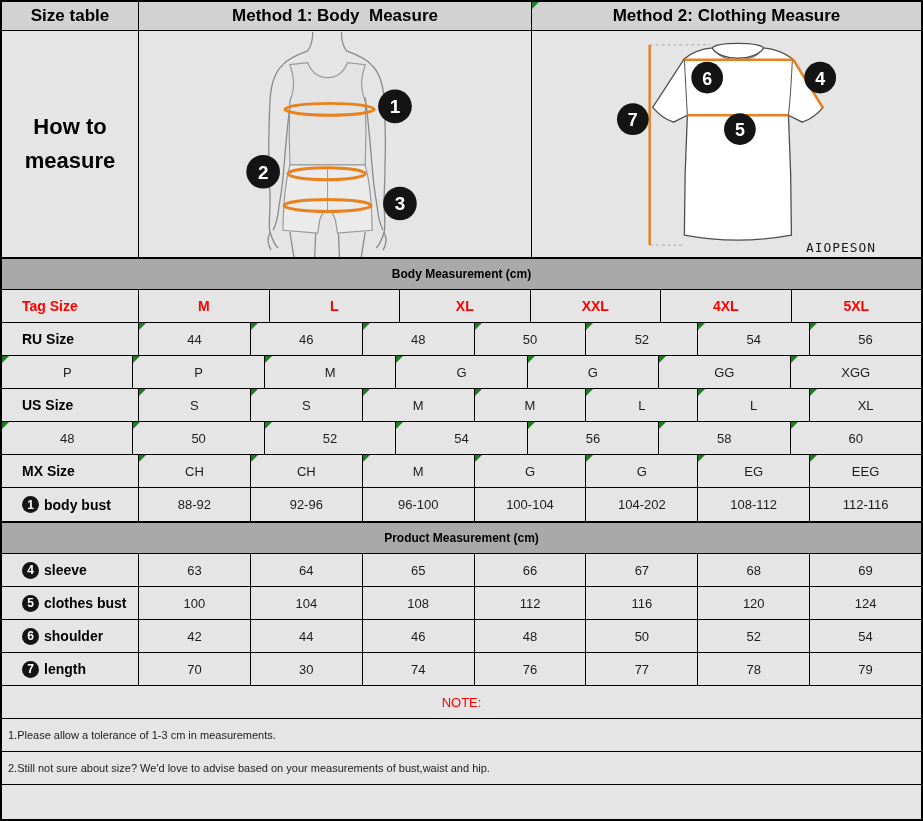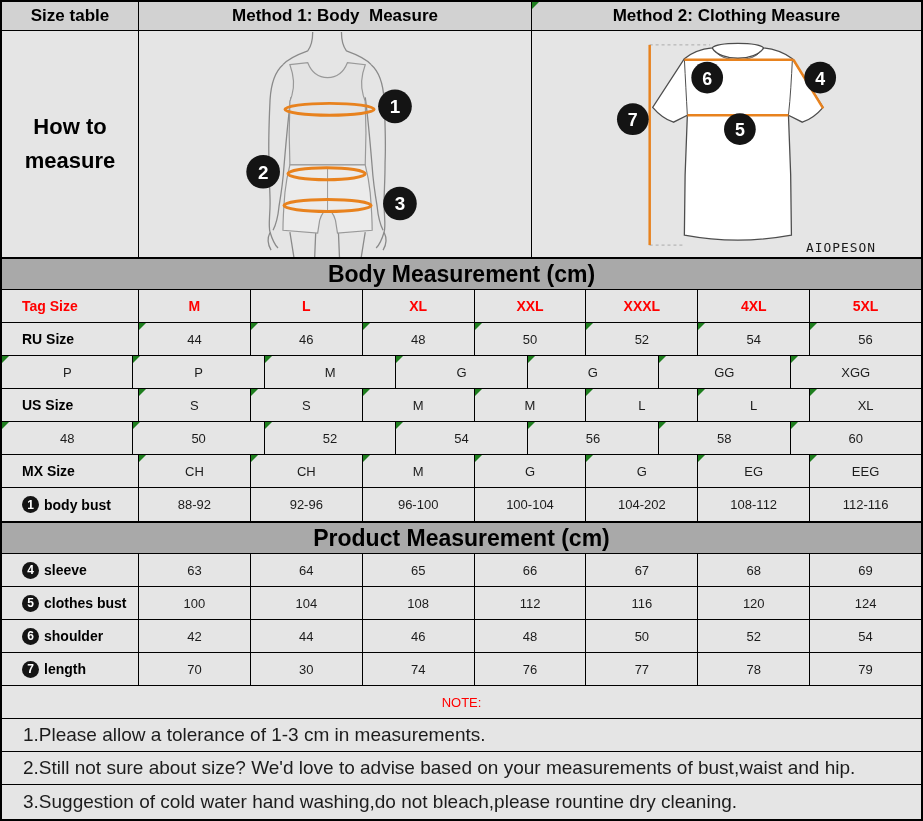--- a/index.html
+++ b/index.html
@@ -33,7 +33,7 @@
 
   
   .bar{ height:32px; background:#A9A9A9; border-top:1px solid #000; }
-  .bar .c{ font-weight:bold; font-size:23px; color:#000; }
+  .bar .c{ font-weight:bold; font-size:12px; color:#000; }
 
   
   .drow{ height:33px; }

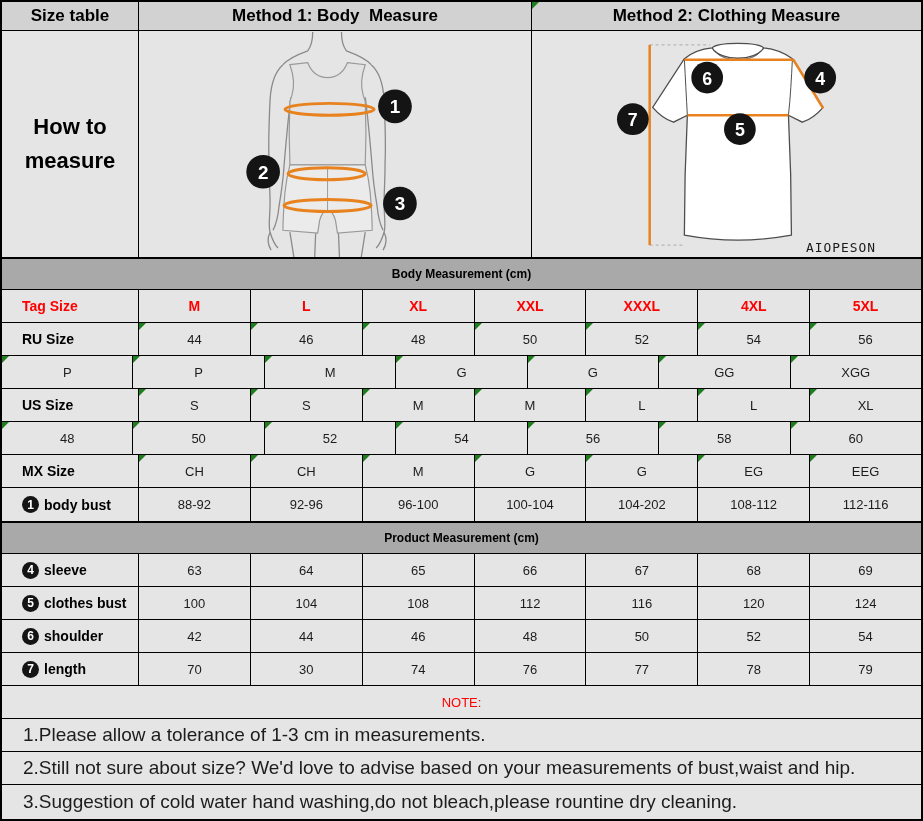--- a/index.html
+++ b/index.html
@@ -165,7 +165,6 @@
     <div class="c v">L</div>
     <div class="c v">XL</div>
     <div class="c v">XXL</div>
-    <div class="c v">XXXL</div>
     <div class="c v">4XL</div>
     <div class="c v">5XL</div>
   </div>

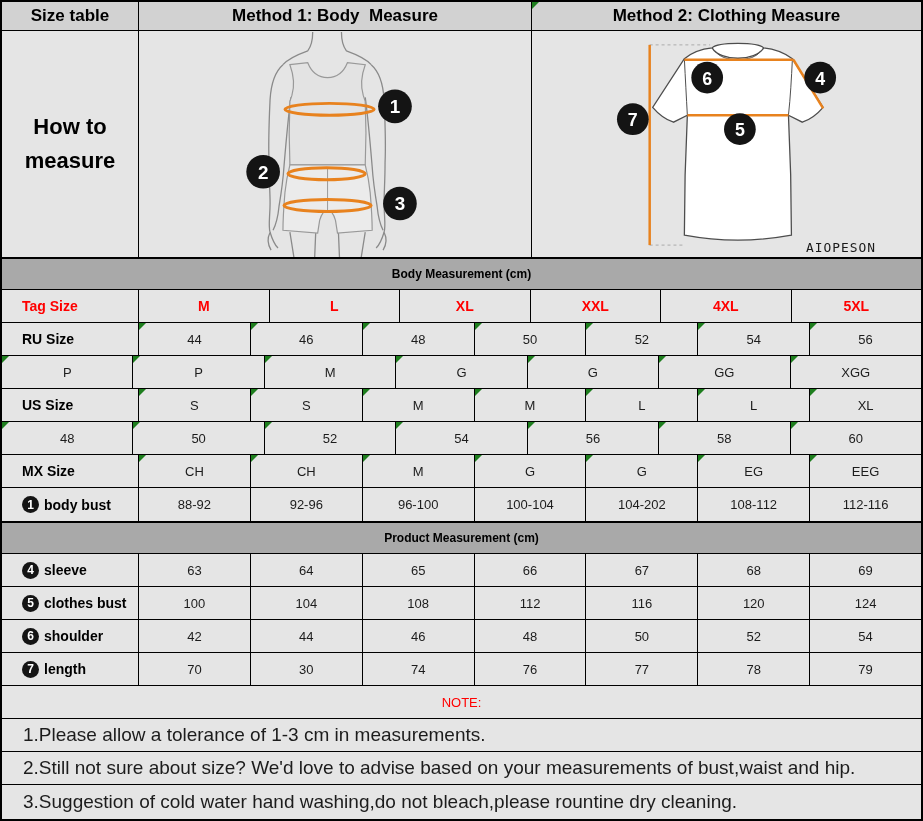--- a/index.html
+++ b/index.html
@@ -60,7 +60,7 @@
   
   .noterow{ height:33px; }
   .note-title{ color:#FF0000; font-size:13px; }
-  .note-item{ justify-content:flex-start; padding-left:21px; font-size:19px; }
+  .note-item{ justify-content:flex-start; padding-left:6px; font-size:11px; }
   .grow{ flex:1; }
 
   svg text.circnum{ fill:#fff; font-weight:bold; font-family:"Liberation Sans",sans-serif; text-anchor:middle; }

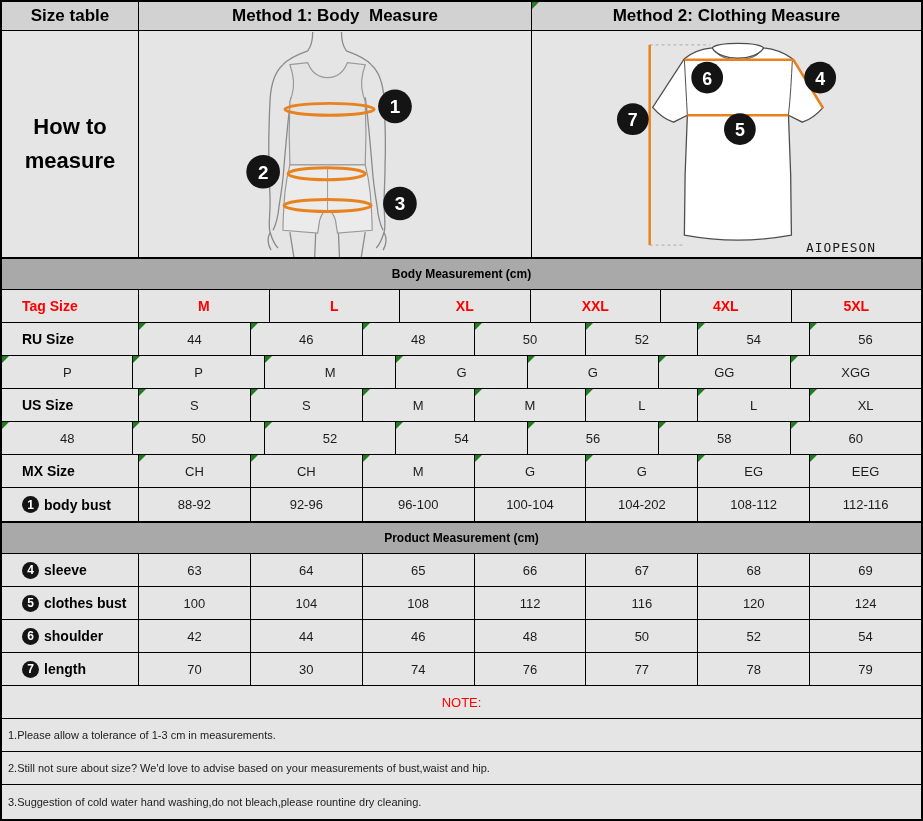--- a/index.html
+++ b/index.html
@@ -306,9 +306,6 @@
   <div class="r noterow">
     <div class="c note-item" style="flex:1">2.Still not sure about size? We'd love to advise based on your measurements of bust,waist and hip.</div>
   </div>
-  <div class="r noterow grow" style="border-bottom:none">
-    <div class="c note-item" style="flex:1">3.Suggestion of cold water hand washing,do not bleach,please rountine dry cleaning.</div>
-  </div>
 
 </div>
 

